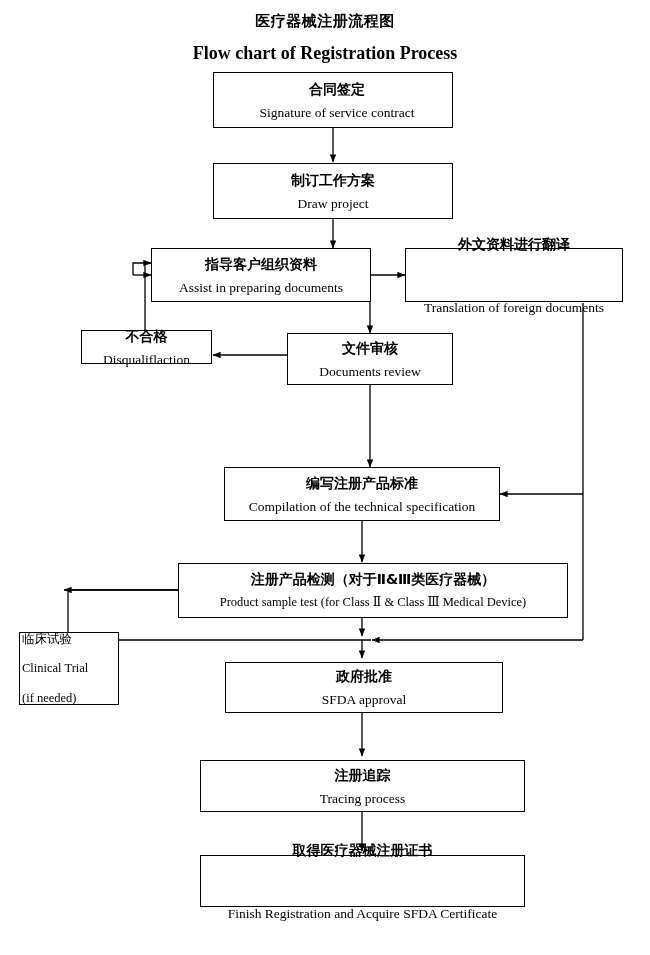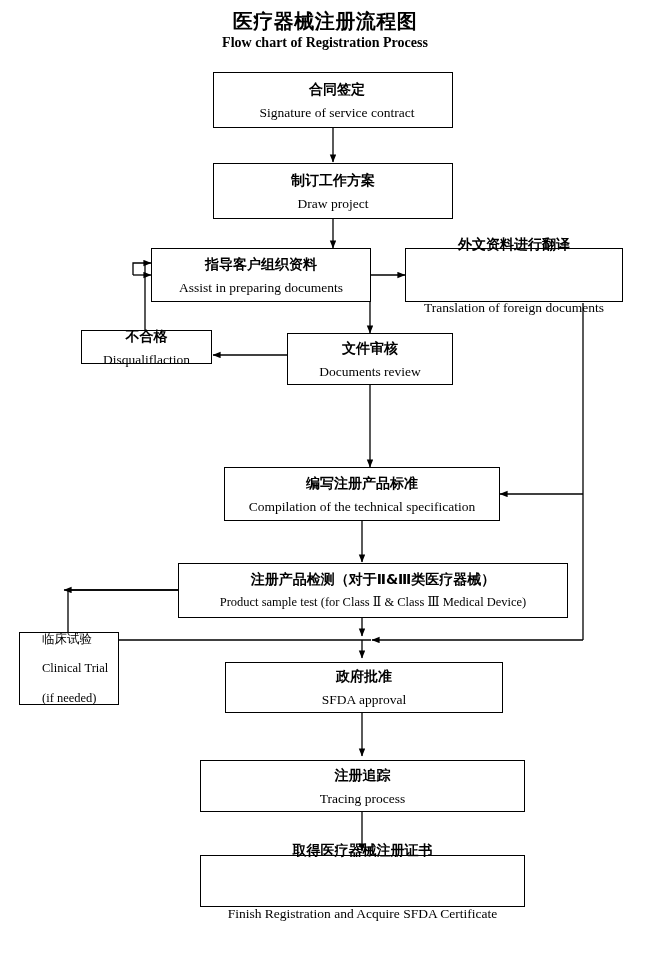--- a/index.html
+++ b/index.html
@@ -30,7 +30,7 @@
   .title-cn {
     font-family: "DejaVu Sans", "Liberation Sans", sans-serif;
     font-weight: bold;
-    font-size: 20px;
+    font-size: 15px;
     line-height: 19px;
     letter-spacing: 0.5px;
   }

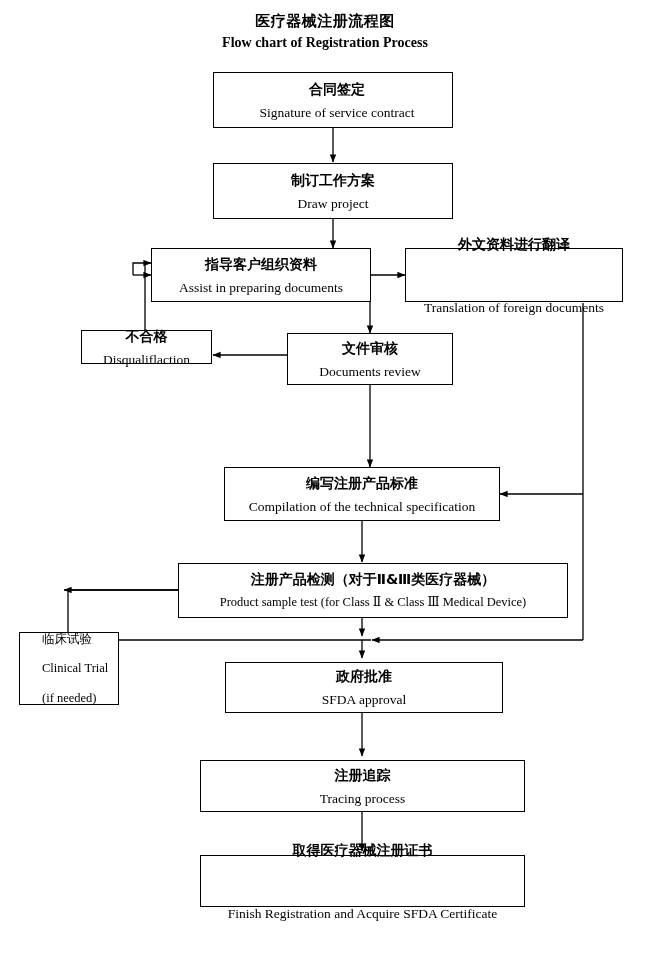--- a/index.html
+++ b/index.html
@@ -37,9 +37,9 @@
   .title-en {
     font-family: "Liberation Serif", "DejaVu Serif", serif;
     font-weight: bold;
-    font-size: 14px;
+    font-size: 18px;
     line-height: 20px;
-    margin-top: 2px;
+    margin-top: 12px;
   }
   
   .node {

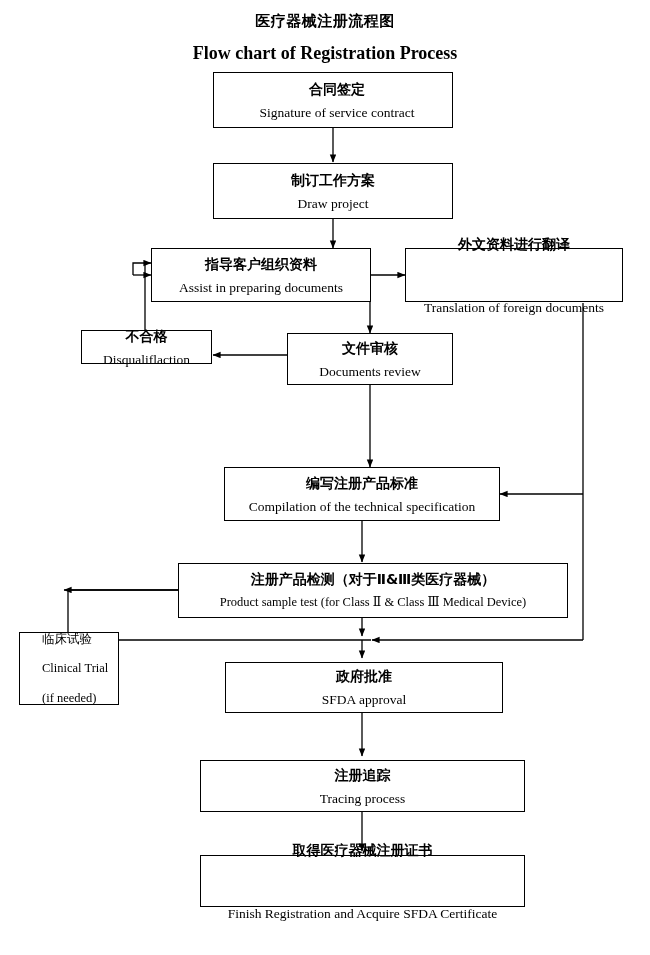--- a/index.html
+++ b/index.html
@@ -72,7 +72,7 @@
   .node.left-align {
     align-items: flex-start;
     text-align: left;
-    padding-left: 22px;
+    padding-left: 2px;
   }
   .node.left-align .cn {
     font-weight: normal;

